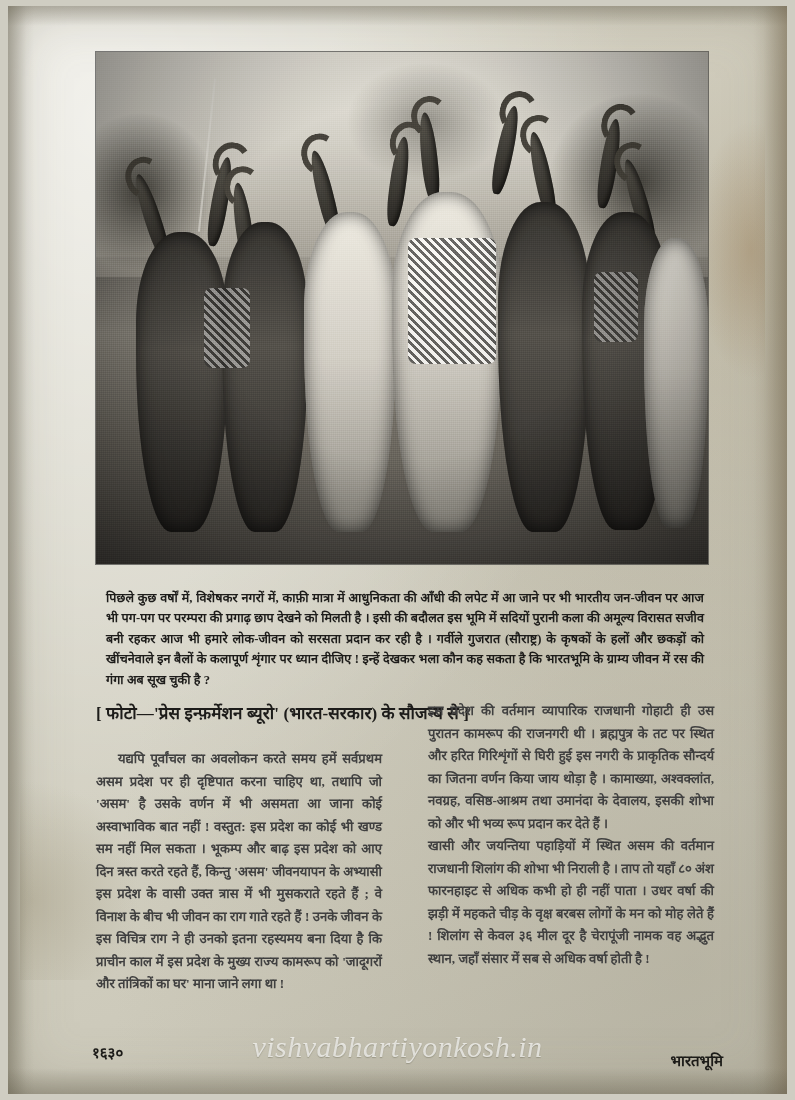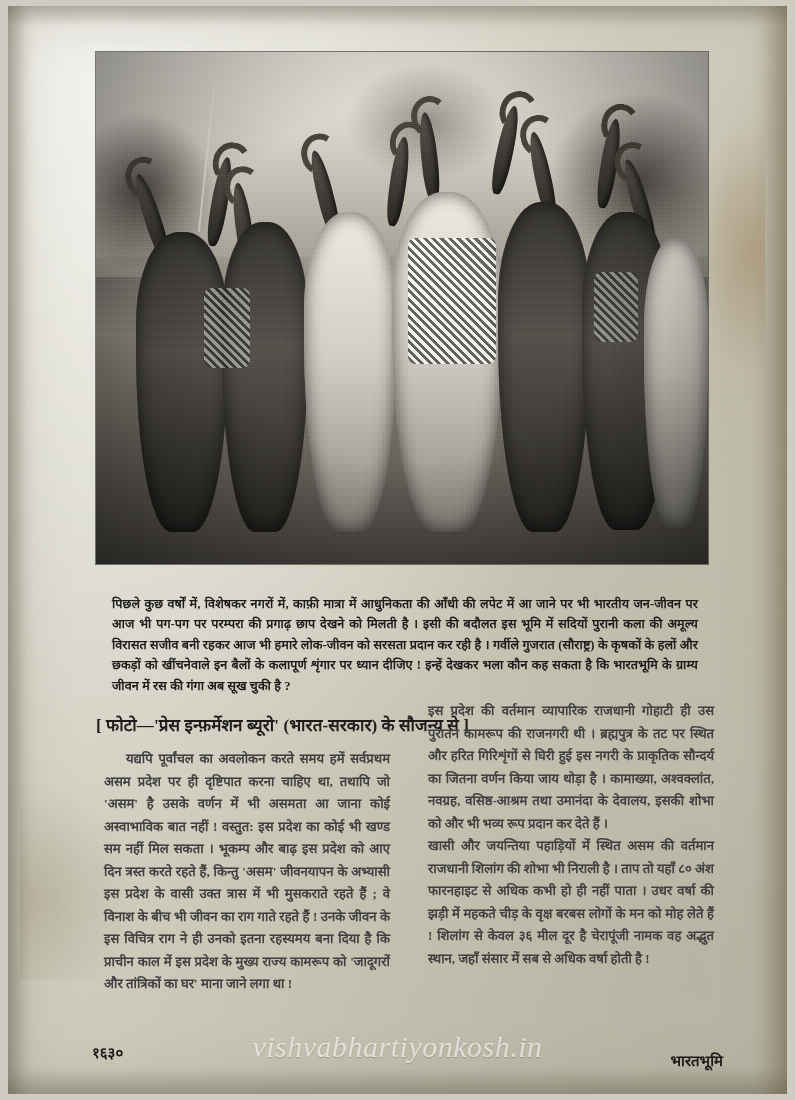--- a/index.html
+++ b/index.html
@@ -163,7 +163,7 @@
     font-weight: 700;
     letter-spacing: .1px;
   }
-  .caption p { margin: 16px; }
+  .caption p { margin: 10px; }
   .credit {
     margin-top: 3px;
     text-align: center;

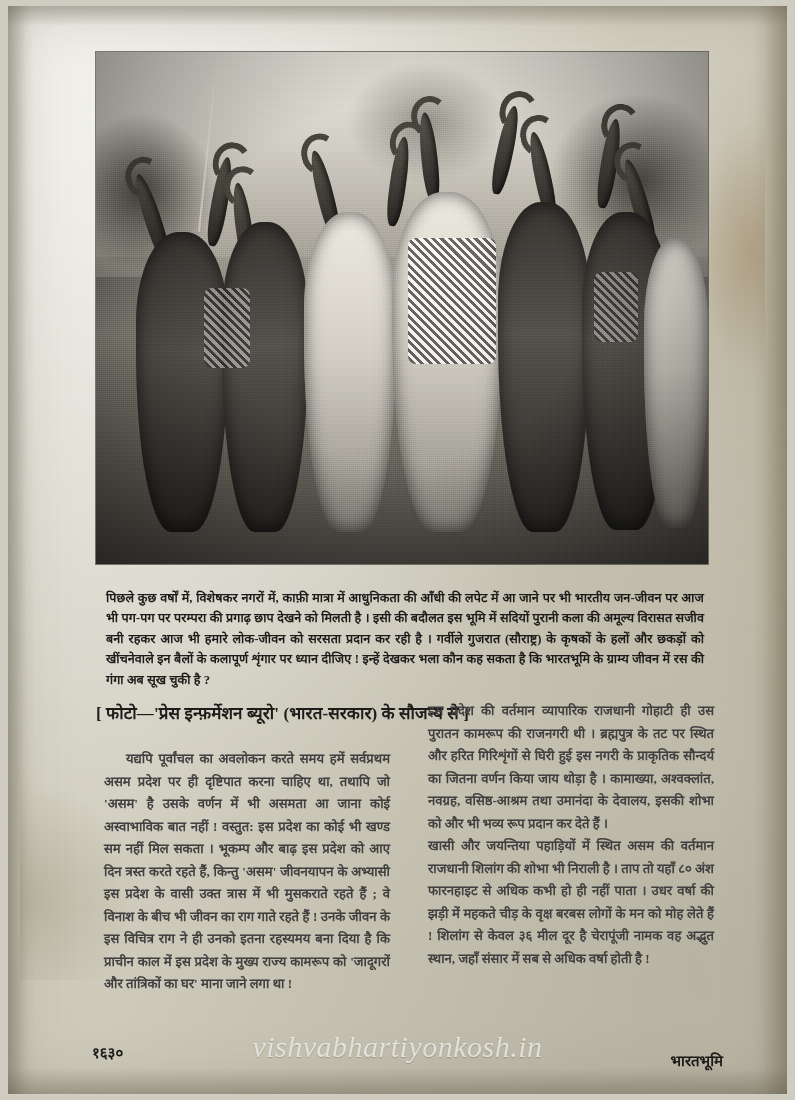--- a/index.html
+++ b/index.html
@@ -200,7 +200,7 @@
     text-align-last: left;
     font-weight: 700;
   }
-  .col.left { left: 8px; padding-top: 48px; }
+  .col.left { left: 0; padding-top: 48px; }
   .col.right { left: 332px; padding-top: 0px; }
   .col p { margin: 0; }
   .col p.indent { text-indent: 22px; }

